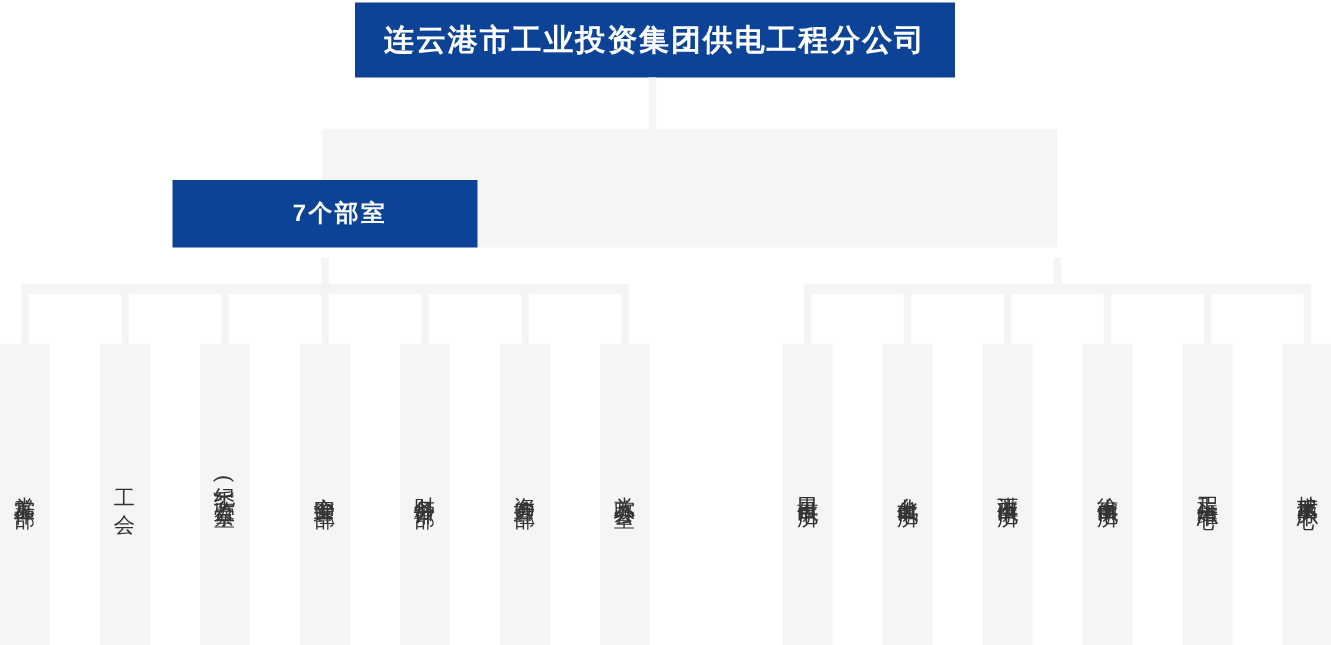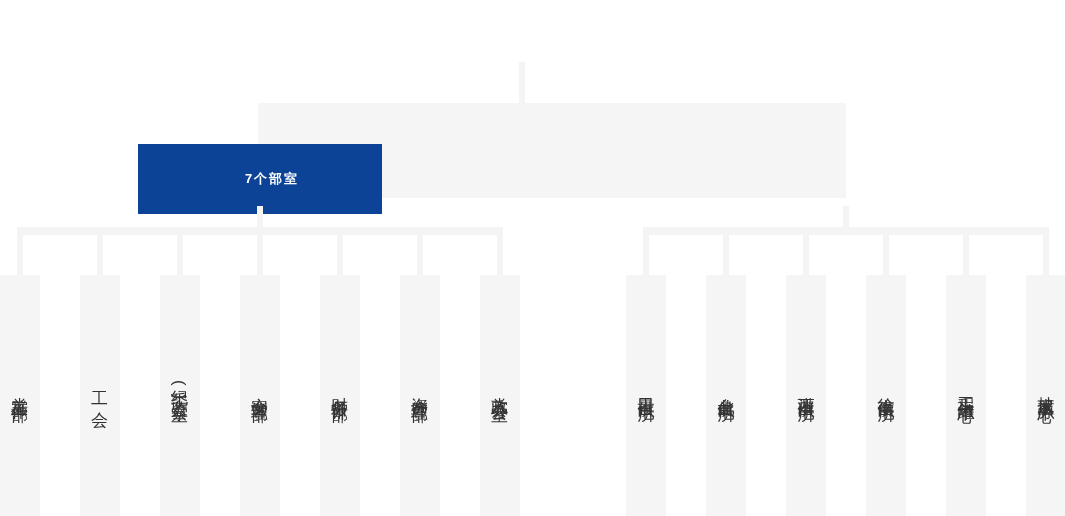--- a/index.html
+++ b/index.html
@@ -55,6 +55,9 @@
 
 <div class="canvas" style="--node-blue: #0c4396; --connector-gray: #f4f4f5; --band-gray: #f5f5f6; --leaf-bg: #f5f5f6; --leaf-text: #333333;">
 
+  <div class="abs blue-node root-node">
+    <span>连云港市工业投资集团供电工程分公司</span>
+  </div>
 
   <div class="abs connector root-stub"></div>
 

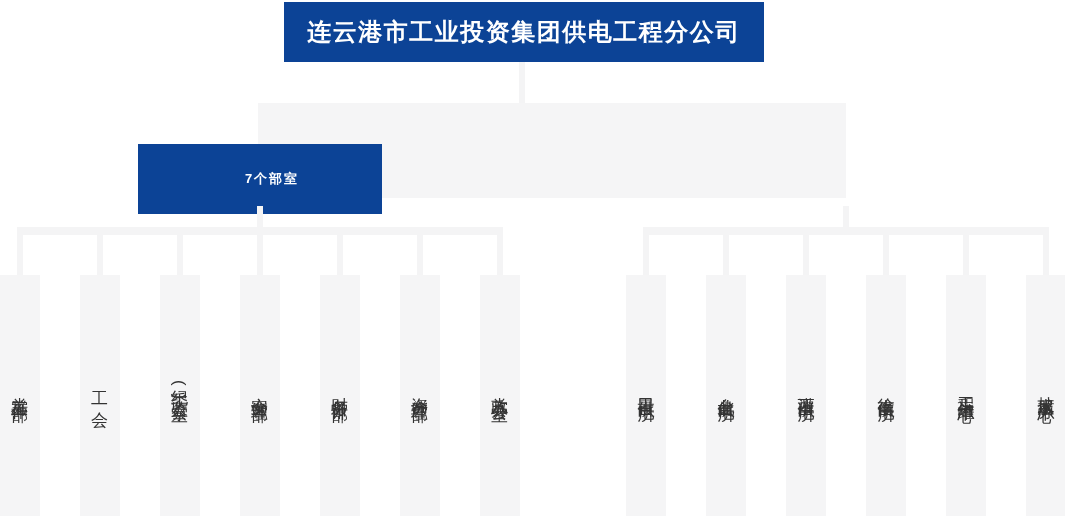--- a/index.html
+++ b/index.html
@@ -23,8 +23,8 @@
     font-size:24px;letter-spacing:1.5px;
   }
   .group-node{
-    top:144px;width:244px;height:70px;
-    font-size:13px;letter-spacing:2px;padding-left:24px;
+    top:144px;width:244px;height:54px;
+    font-size:19px;letter-spacing:2px;padding-left:24px;
   }
   .group-node.g0{left:138px;}
   .group-node.g1{left:724px;}

